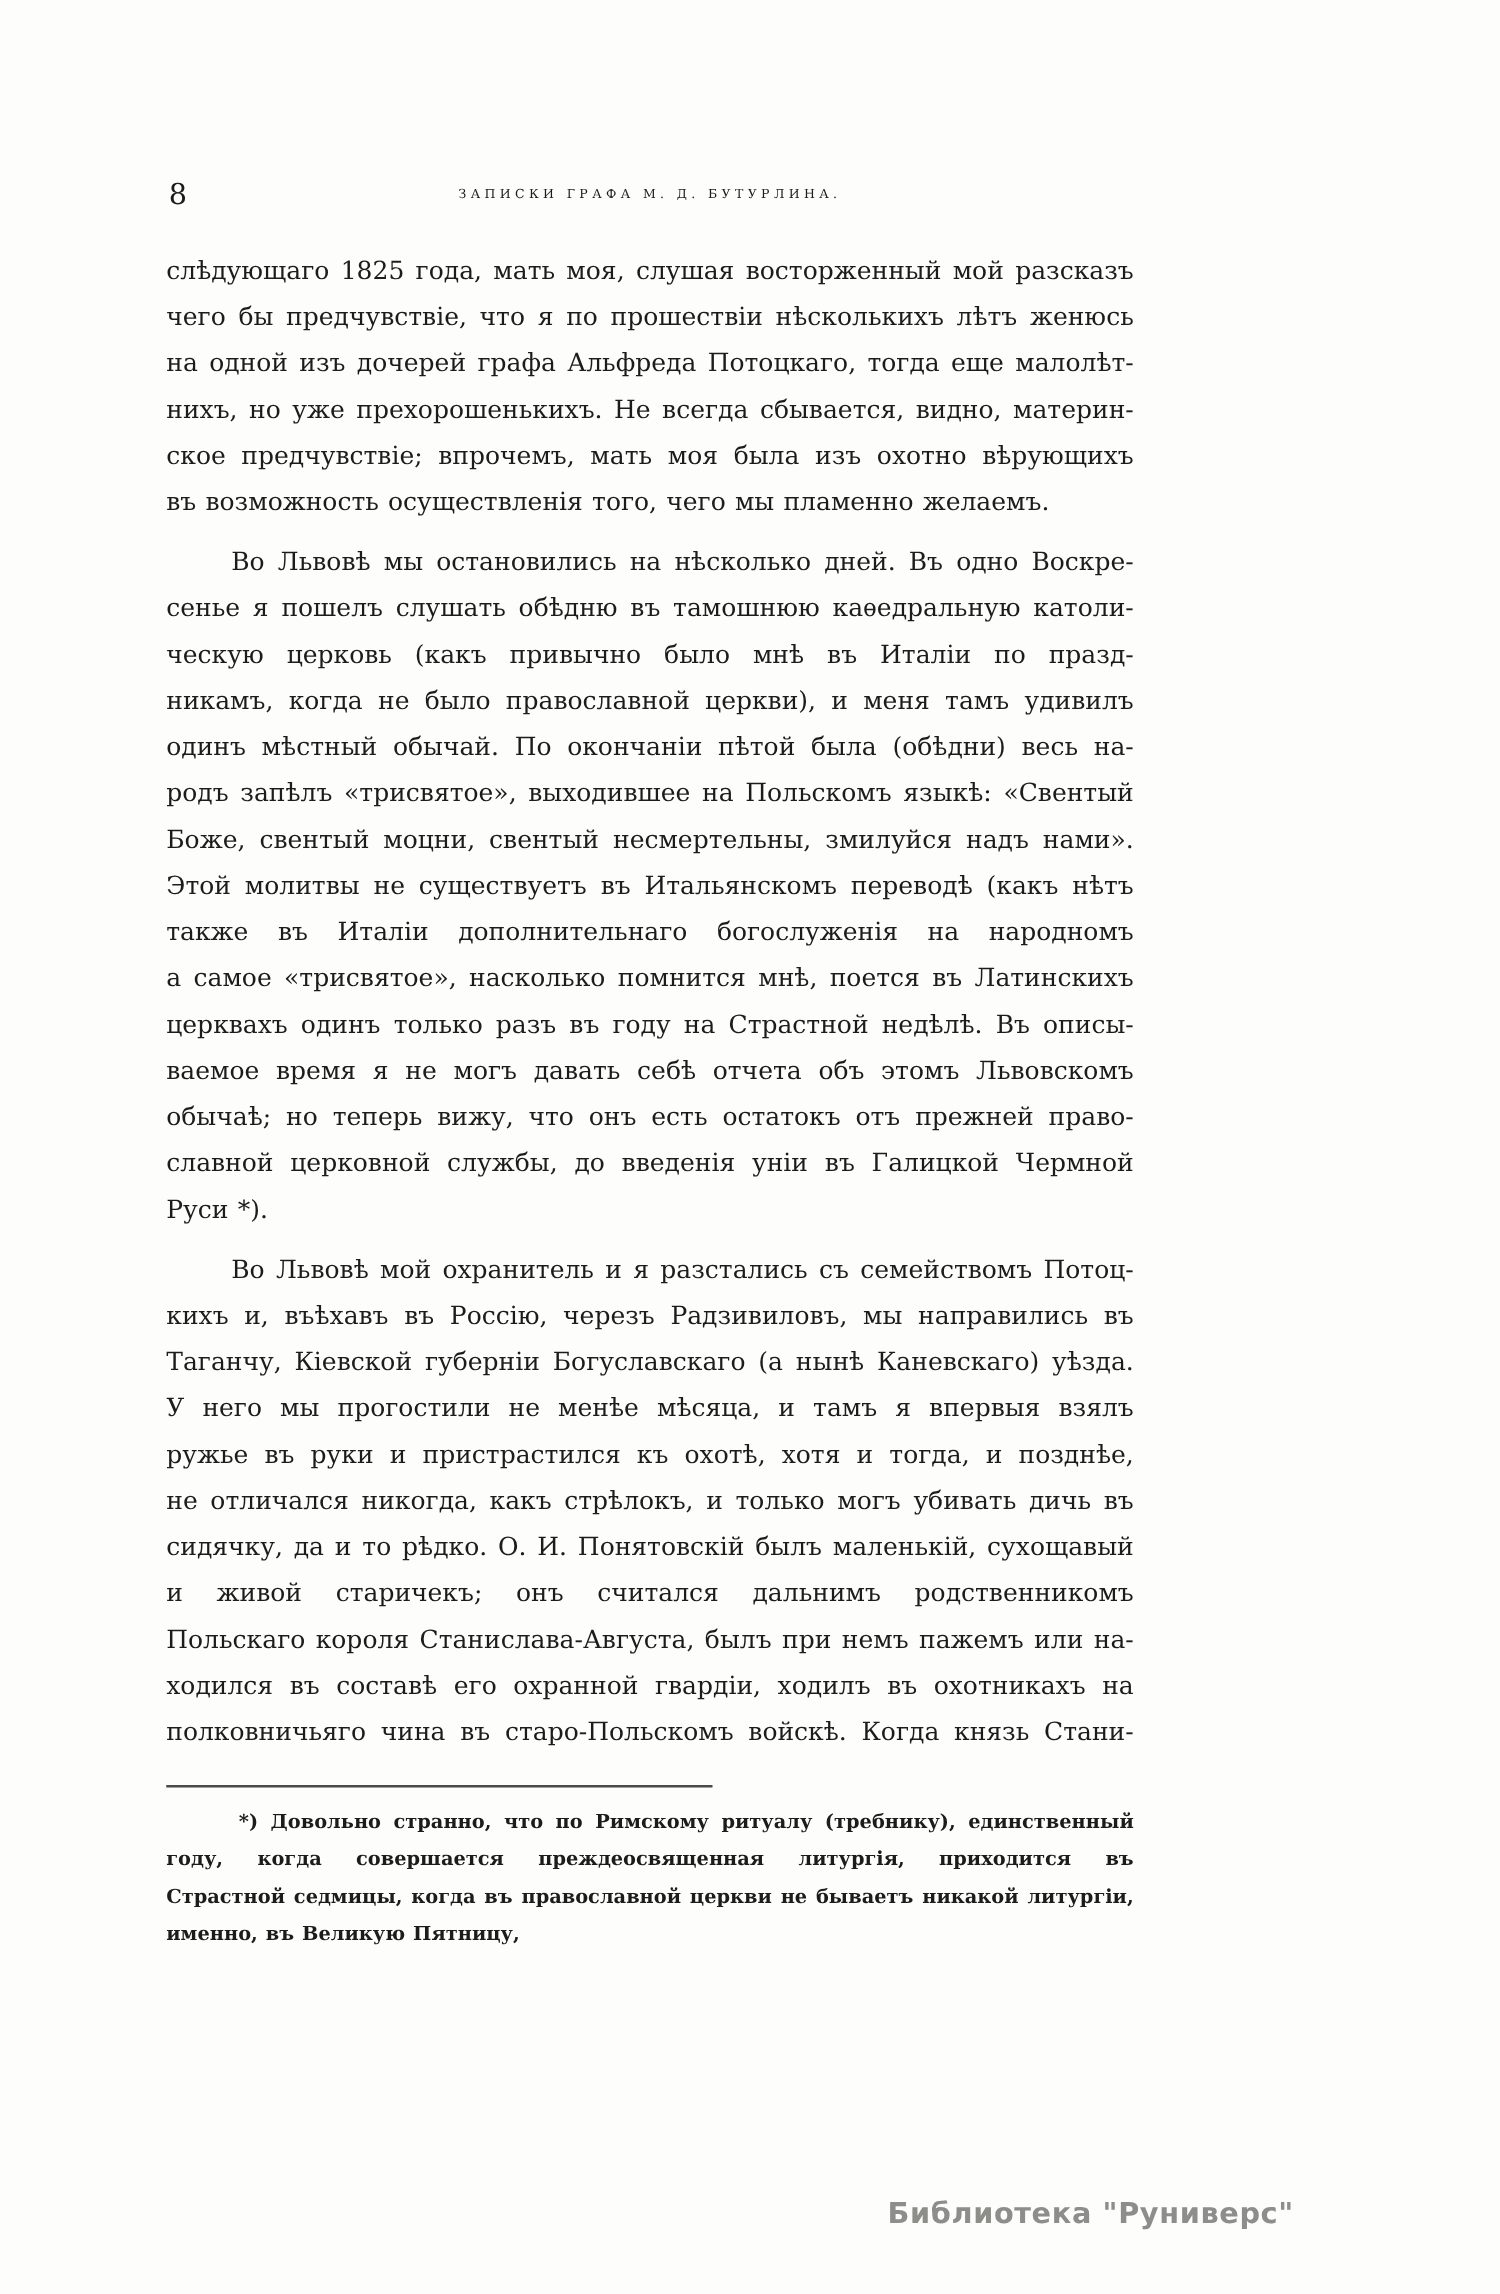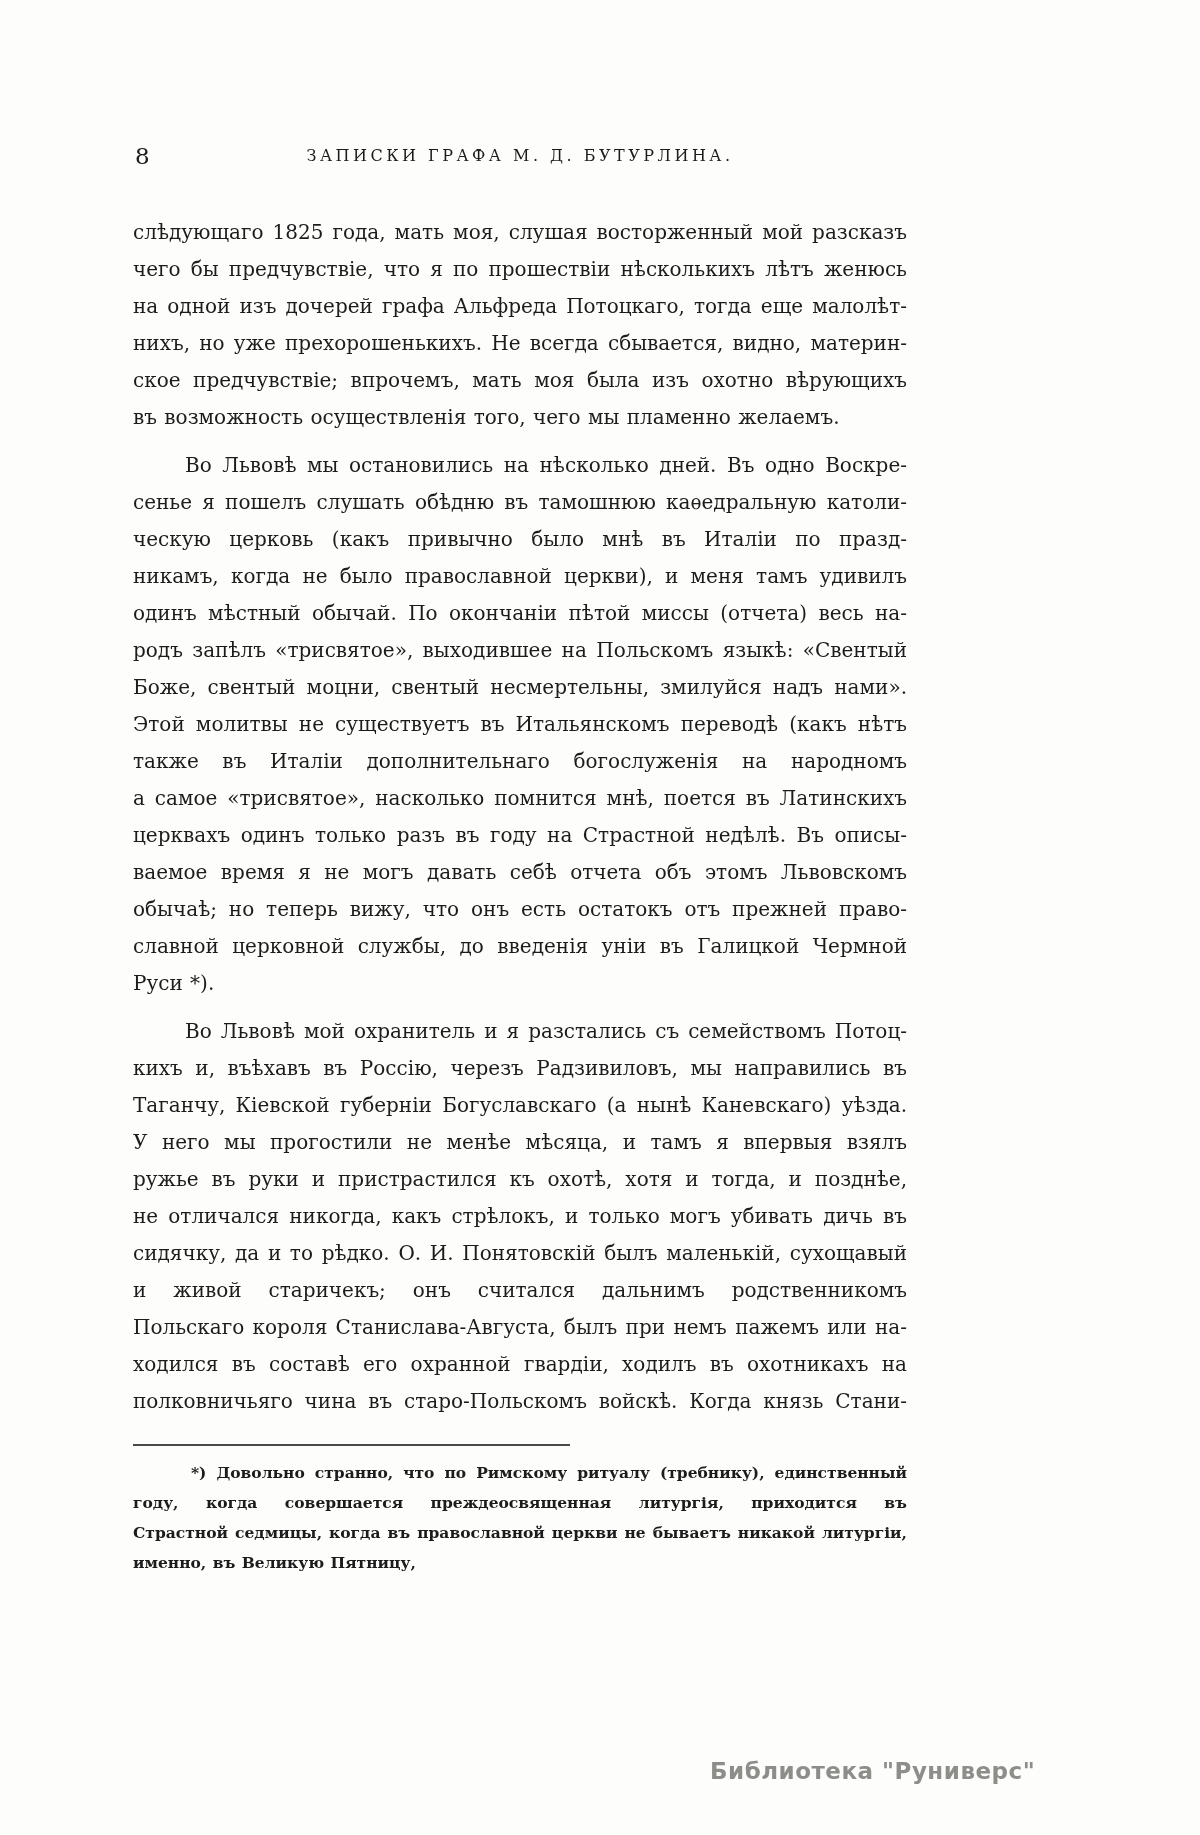--- a/index.html
+++ b/index.html
@@ -25,7 +25,7 @@
   }
   .running-title {
     display: block; text-align: center;
-    font-size: 16px; line-height: 28px;
+    font-size: 10px; line-height: 28px;
     letter-spacing: 3.5px;
   }
   .body-block { margin-top: 44px; }

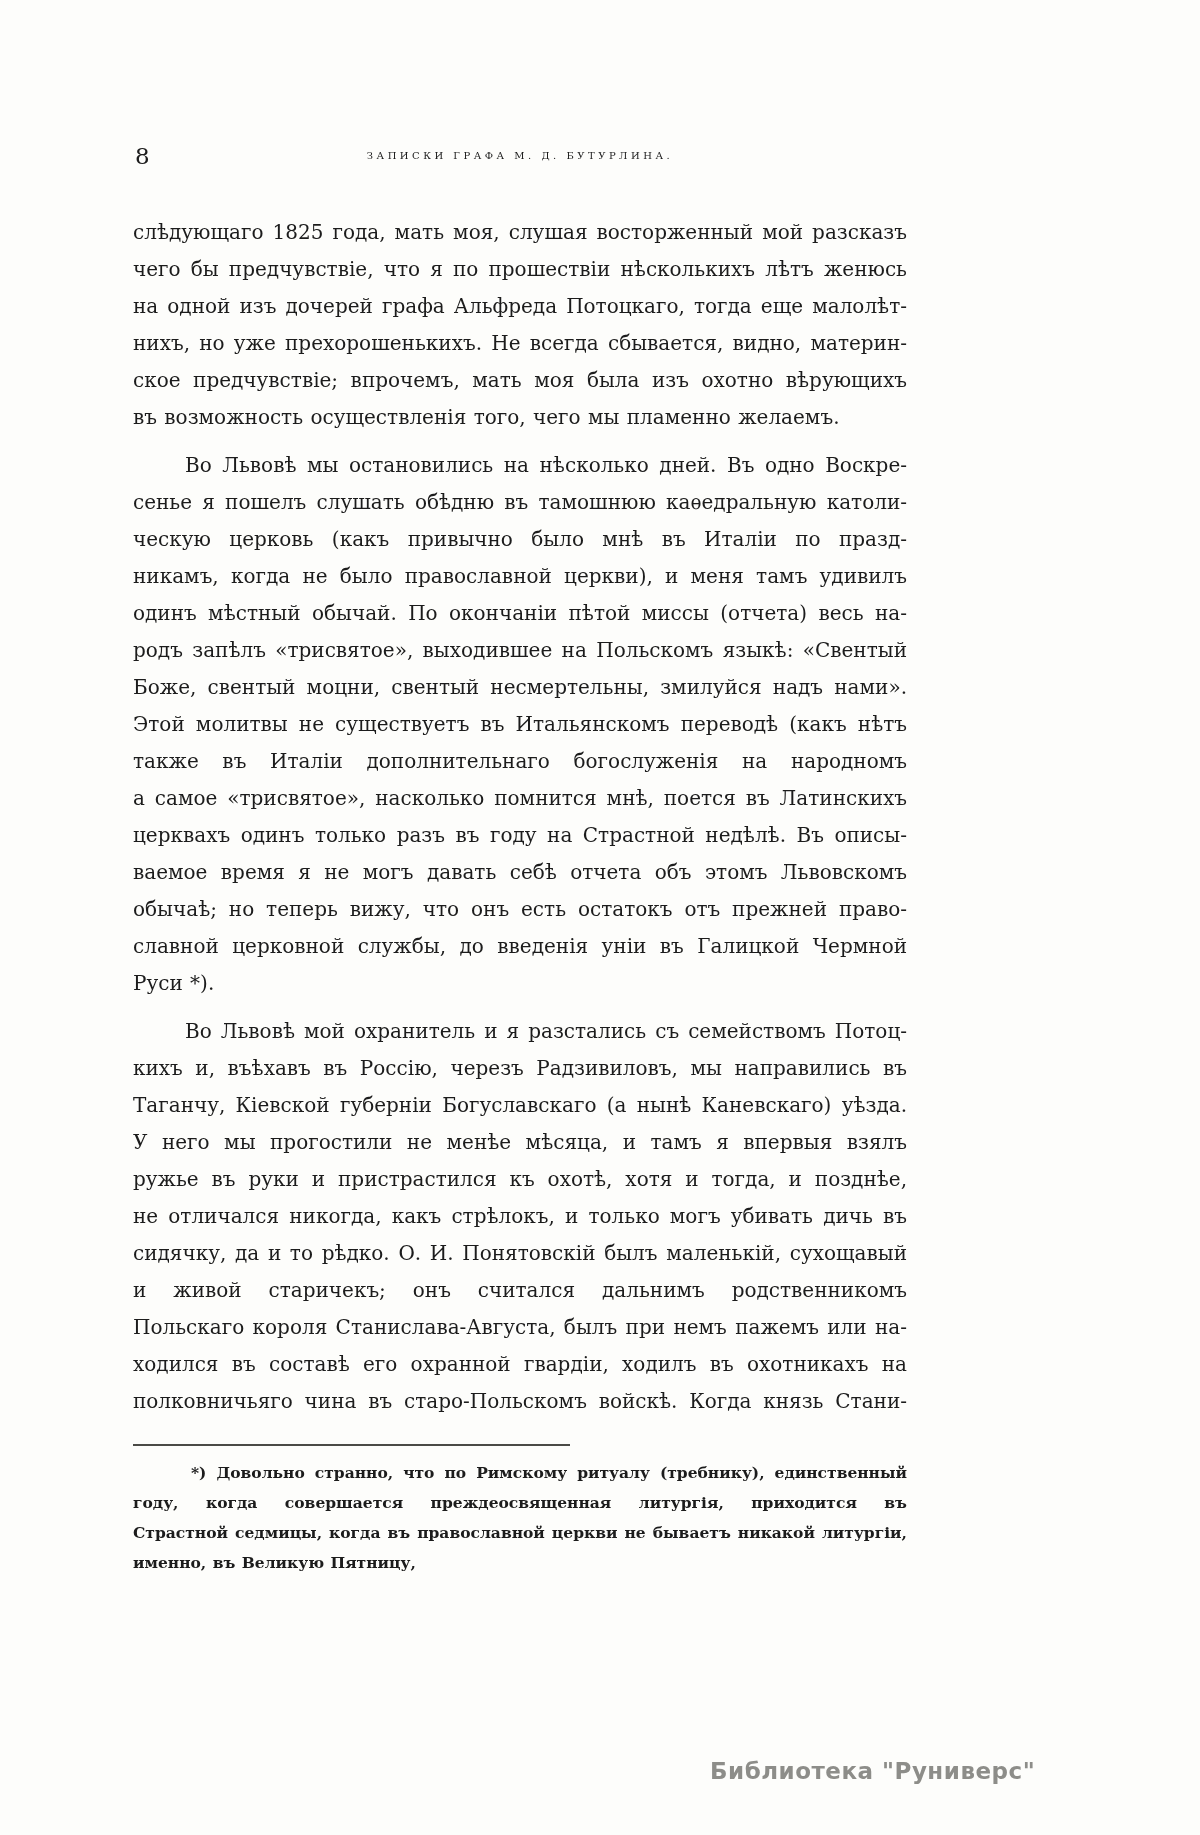--- a/index.html
+++ b/index.html
@@ -28,7 +28,7 @@
     font-size: 10px; line-height: 28px;
     letter-spacing: 3.5px;
   }
-  .body-block { margin-top: 44px; }
+  .body-block { margin-top: 28px; }
   .para { margin: 0 0 11px 0; }
   .line {
     font-size: 20px;

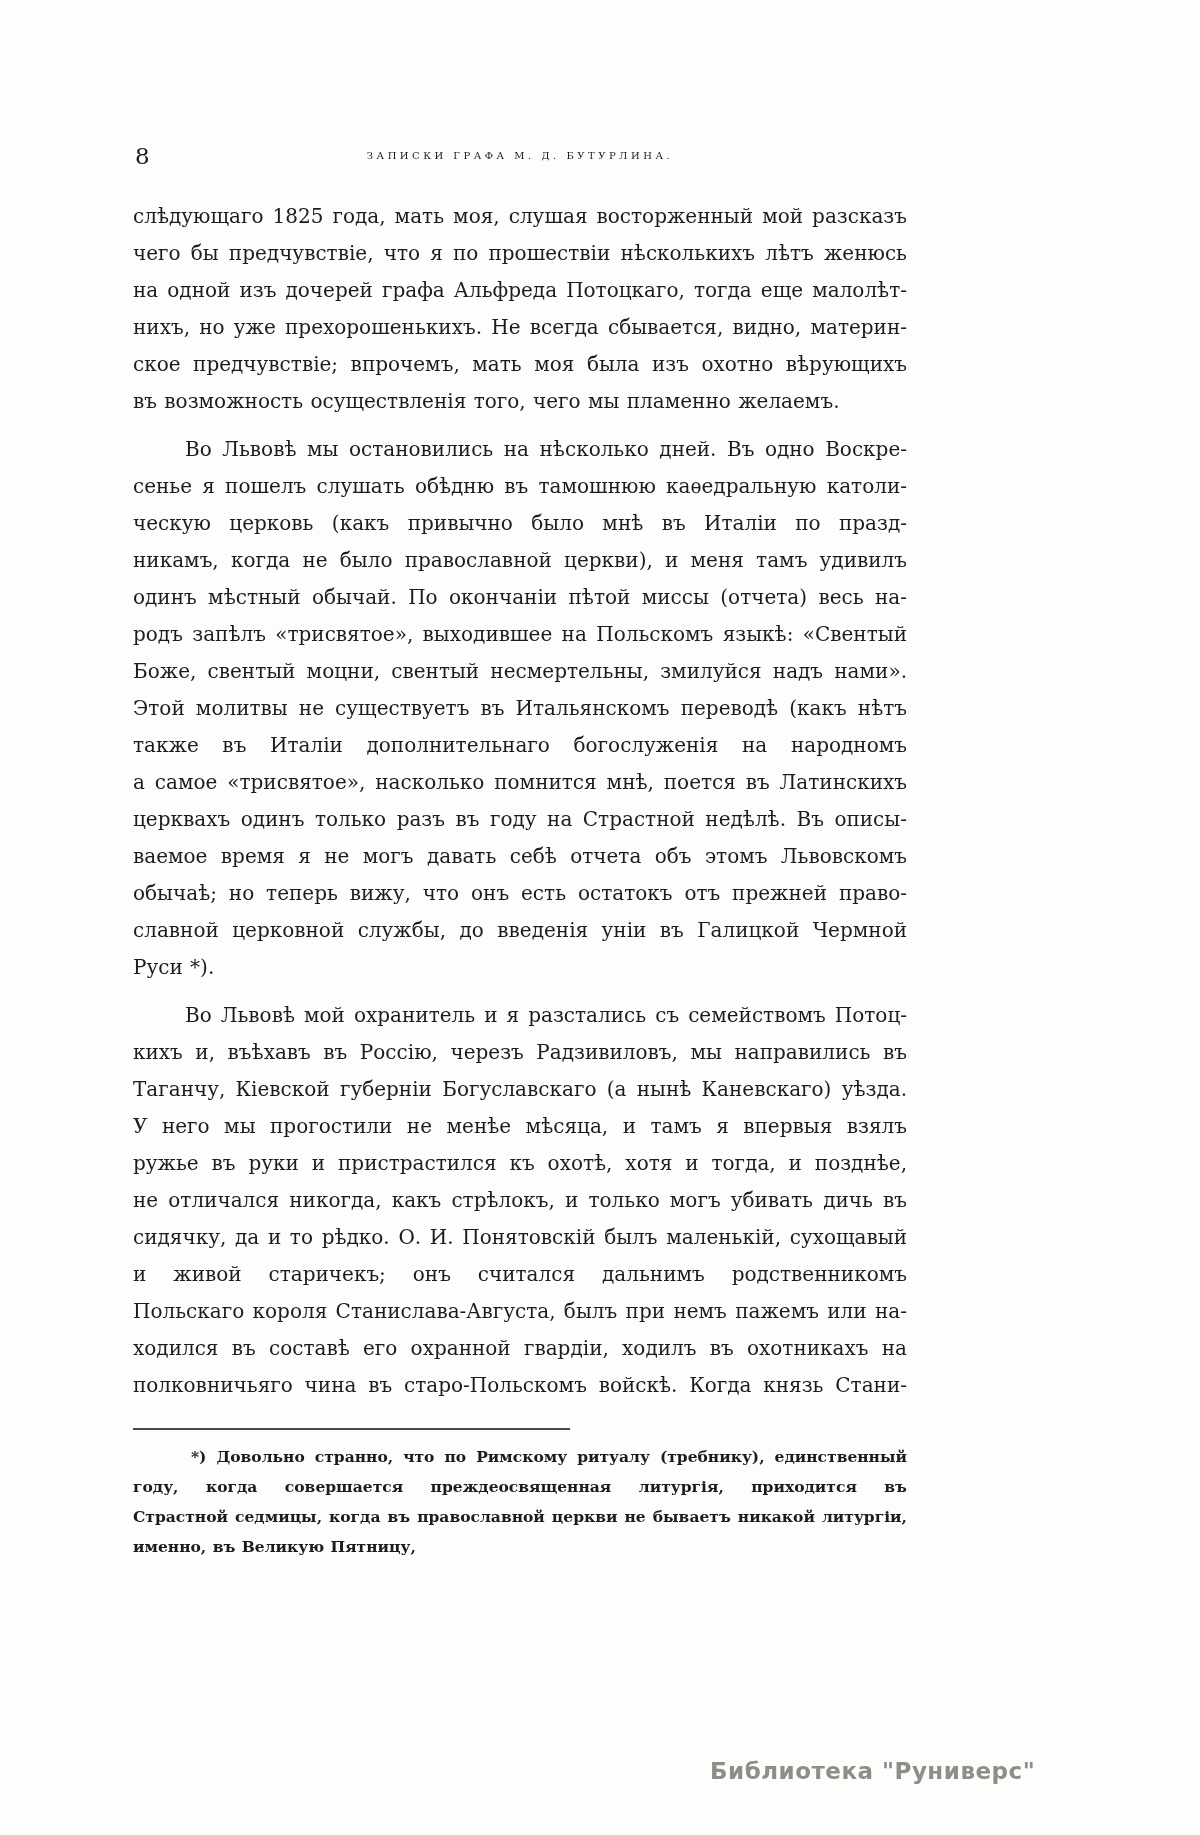--- a/index.html
+++ b/index.html
@@ -87,7 +87,7 @@
           <div class="line">сенье я пошелъ слушать обѣдню въ тамошнюю каѳедральную католи-</div>
           <div class="line">ческую церковь (какъ привычно было мнѣ въ Италіи по празд-</div>
           <div class="line">никамъ, когда не было православной церкви), и меня тамъ удивилъ</div>
-          <div class="line">одинъ мѣстный обычай. По окончаніи пѣтой миссы (отчета) весь на-</div>
+          <div class="line">одинъ мѣстный обычай. По окончаніи пѣтой была (обѣдни) весь на-</div>
           <div class="line">родъ запѣлъ «трисвятое», выходившее на Польскомъ языкѣ: «Свентый</div>
           <div class="line">Боже, свентый моцни, свентый несмертельны, змилуйся надъ нами».</div>
           <div class="line">Этой молитвы не существуетъ въ Итальянскомъ переводѣ (какъ нѣтъ</div>

